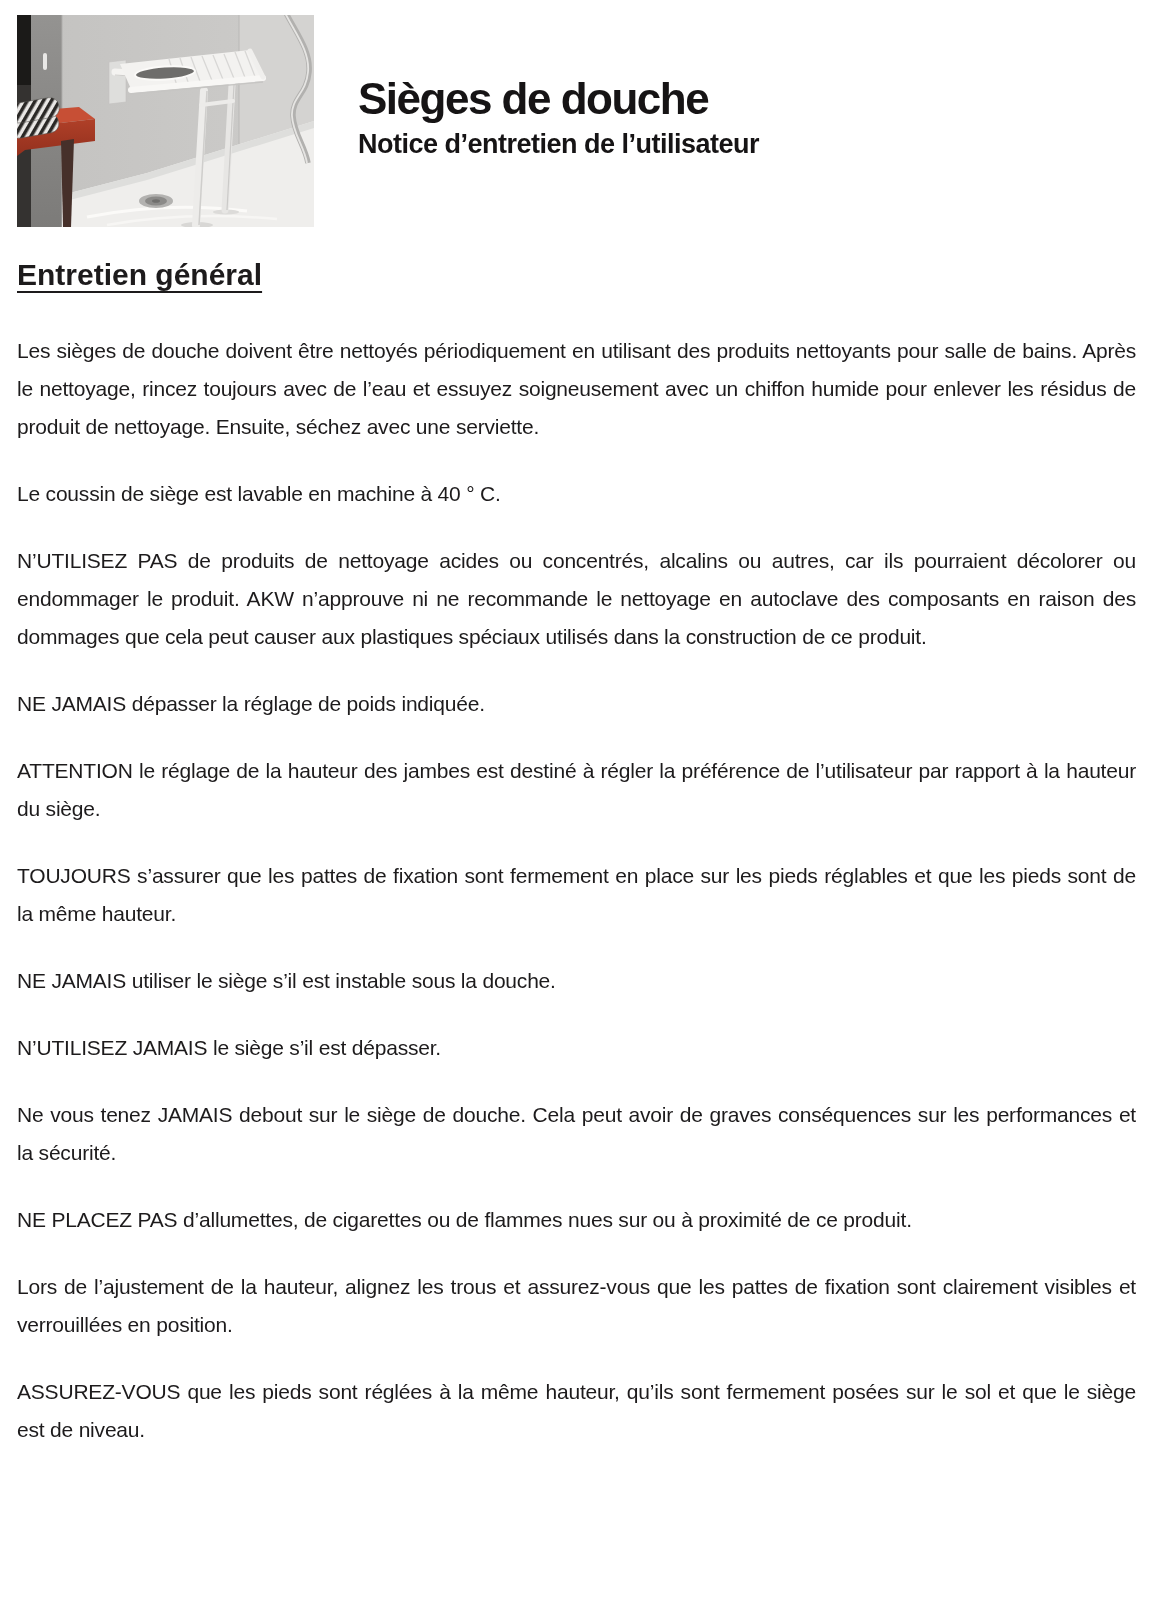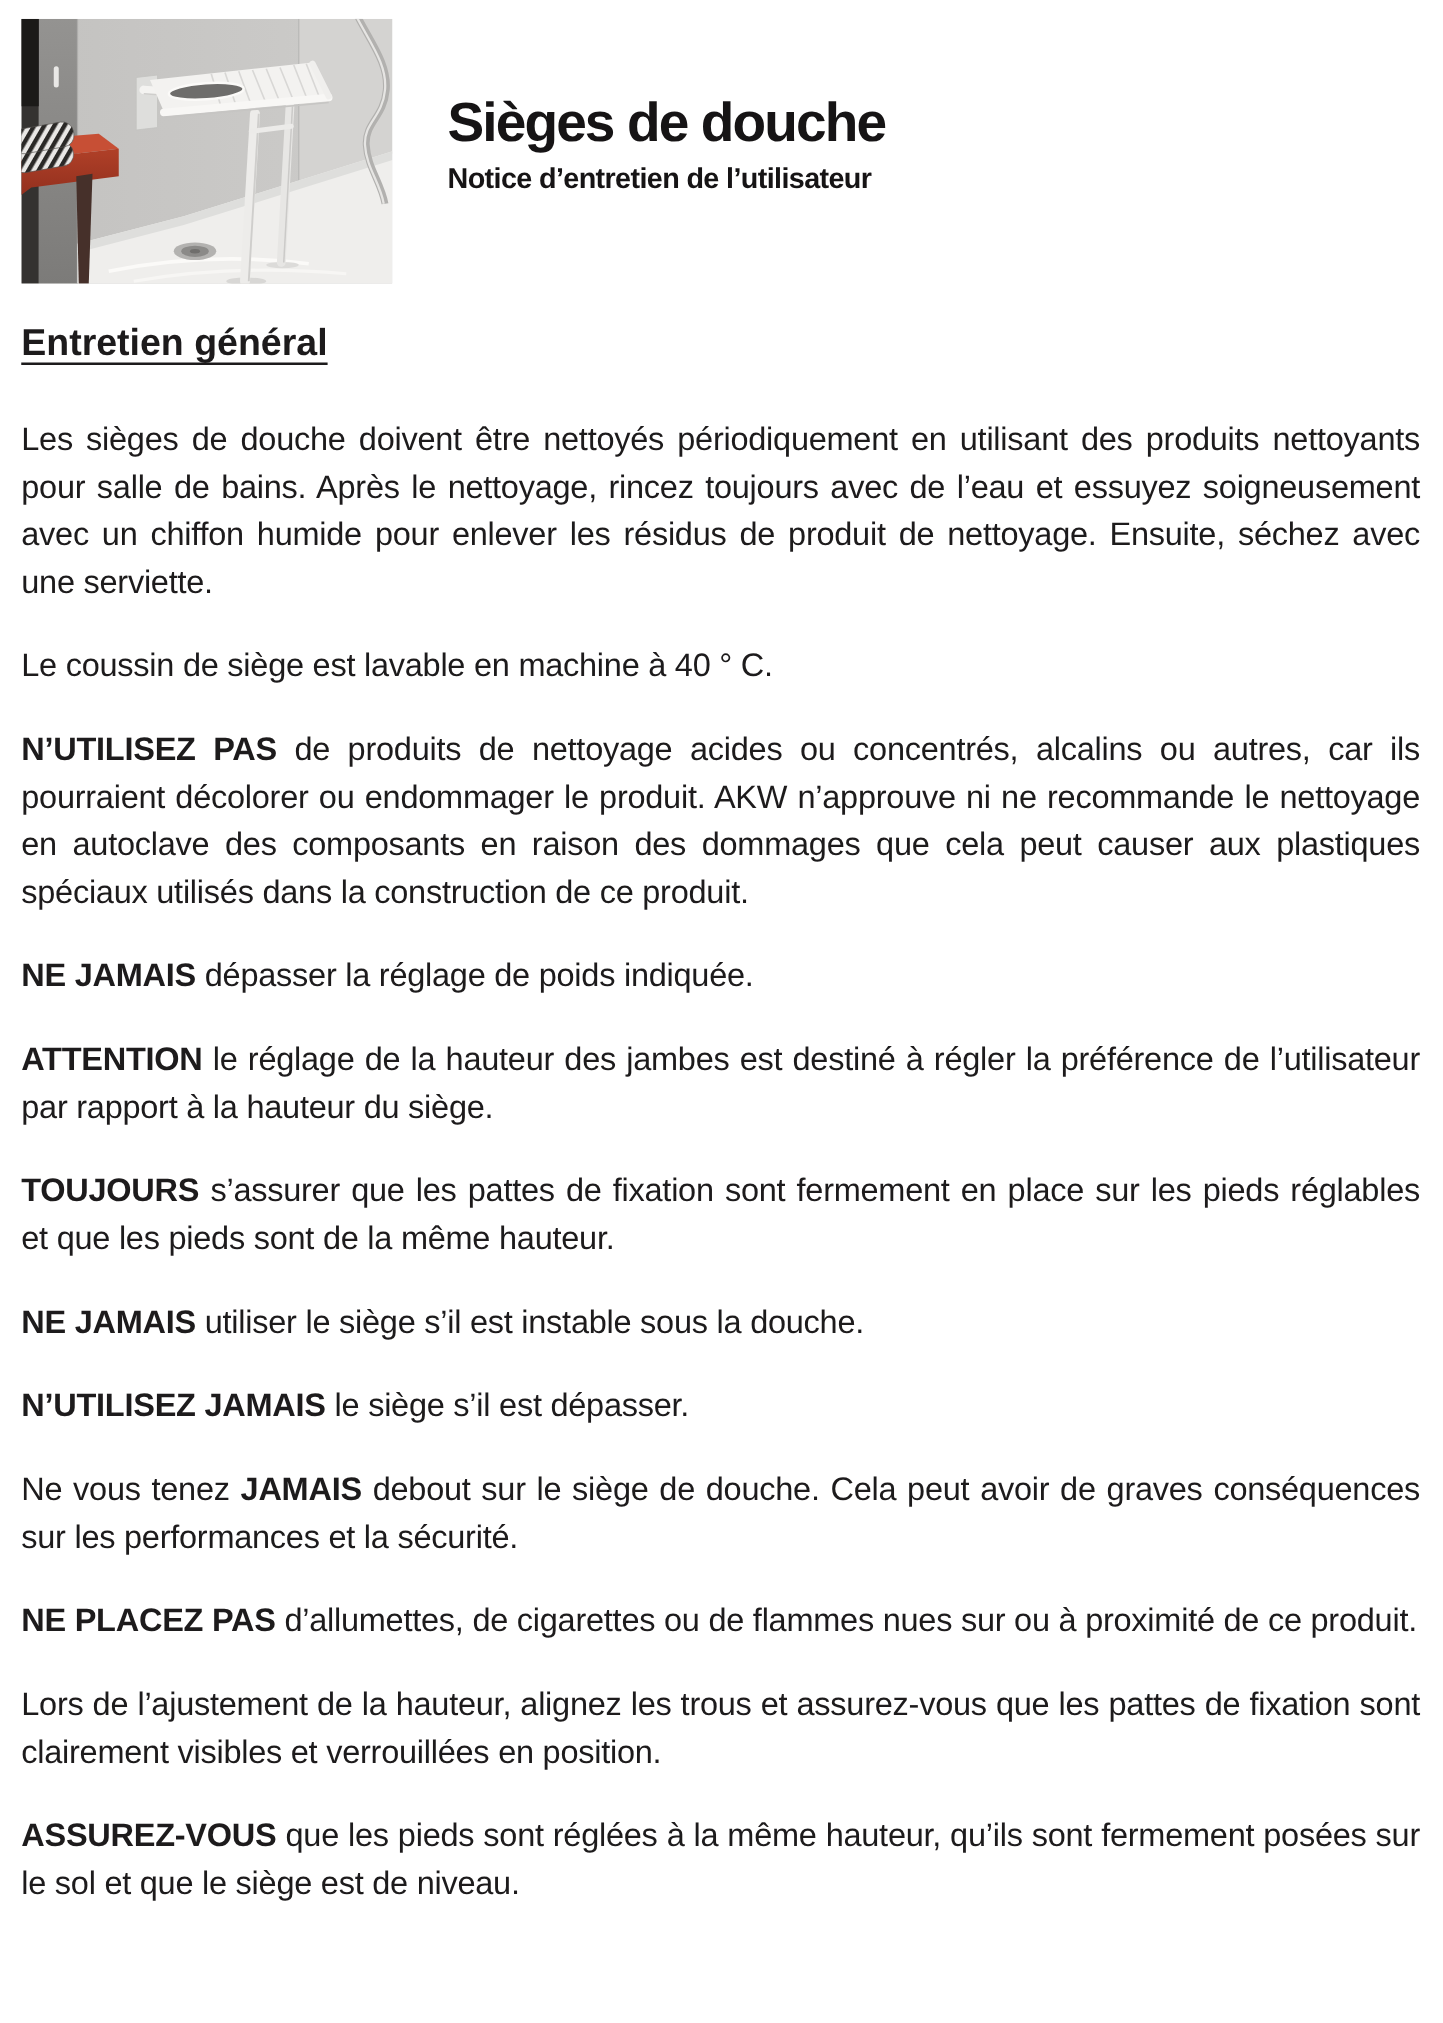--- a/index.html
+++ b/index.html
@@ -45,7 +45,7 @@
   }
   .subtitle {
     margin: 9px 0 0 0;
-    font-size: 23px;
+    font-size: 27px;
     line-height: 1.1;
     font-weight: bold;
     letter-spacing: -0.5px;

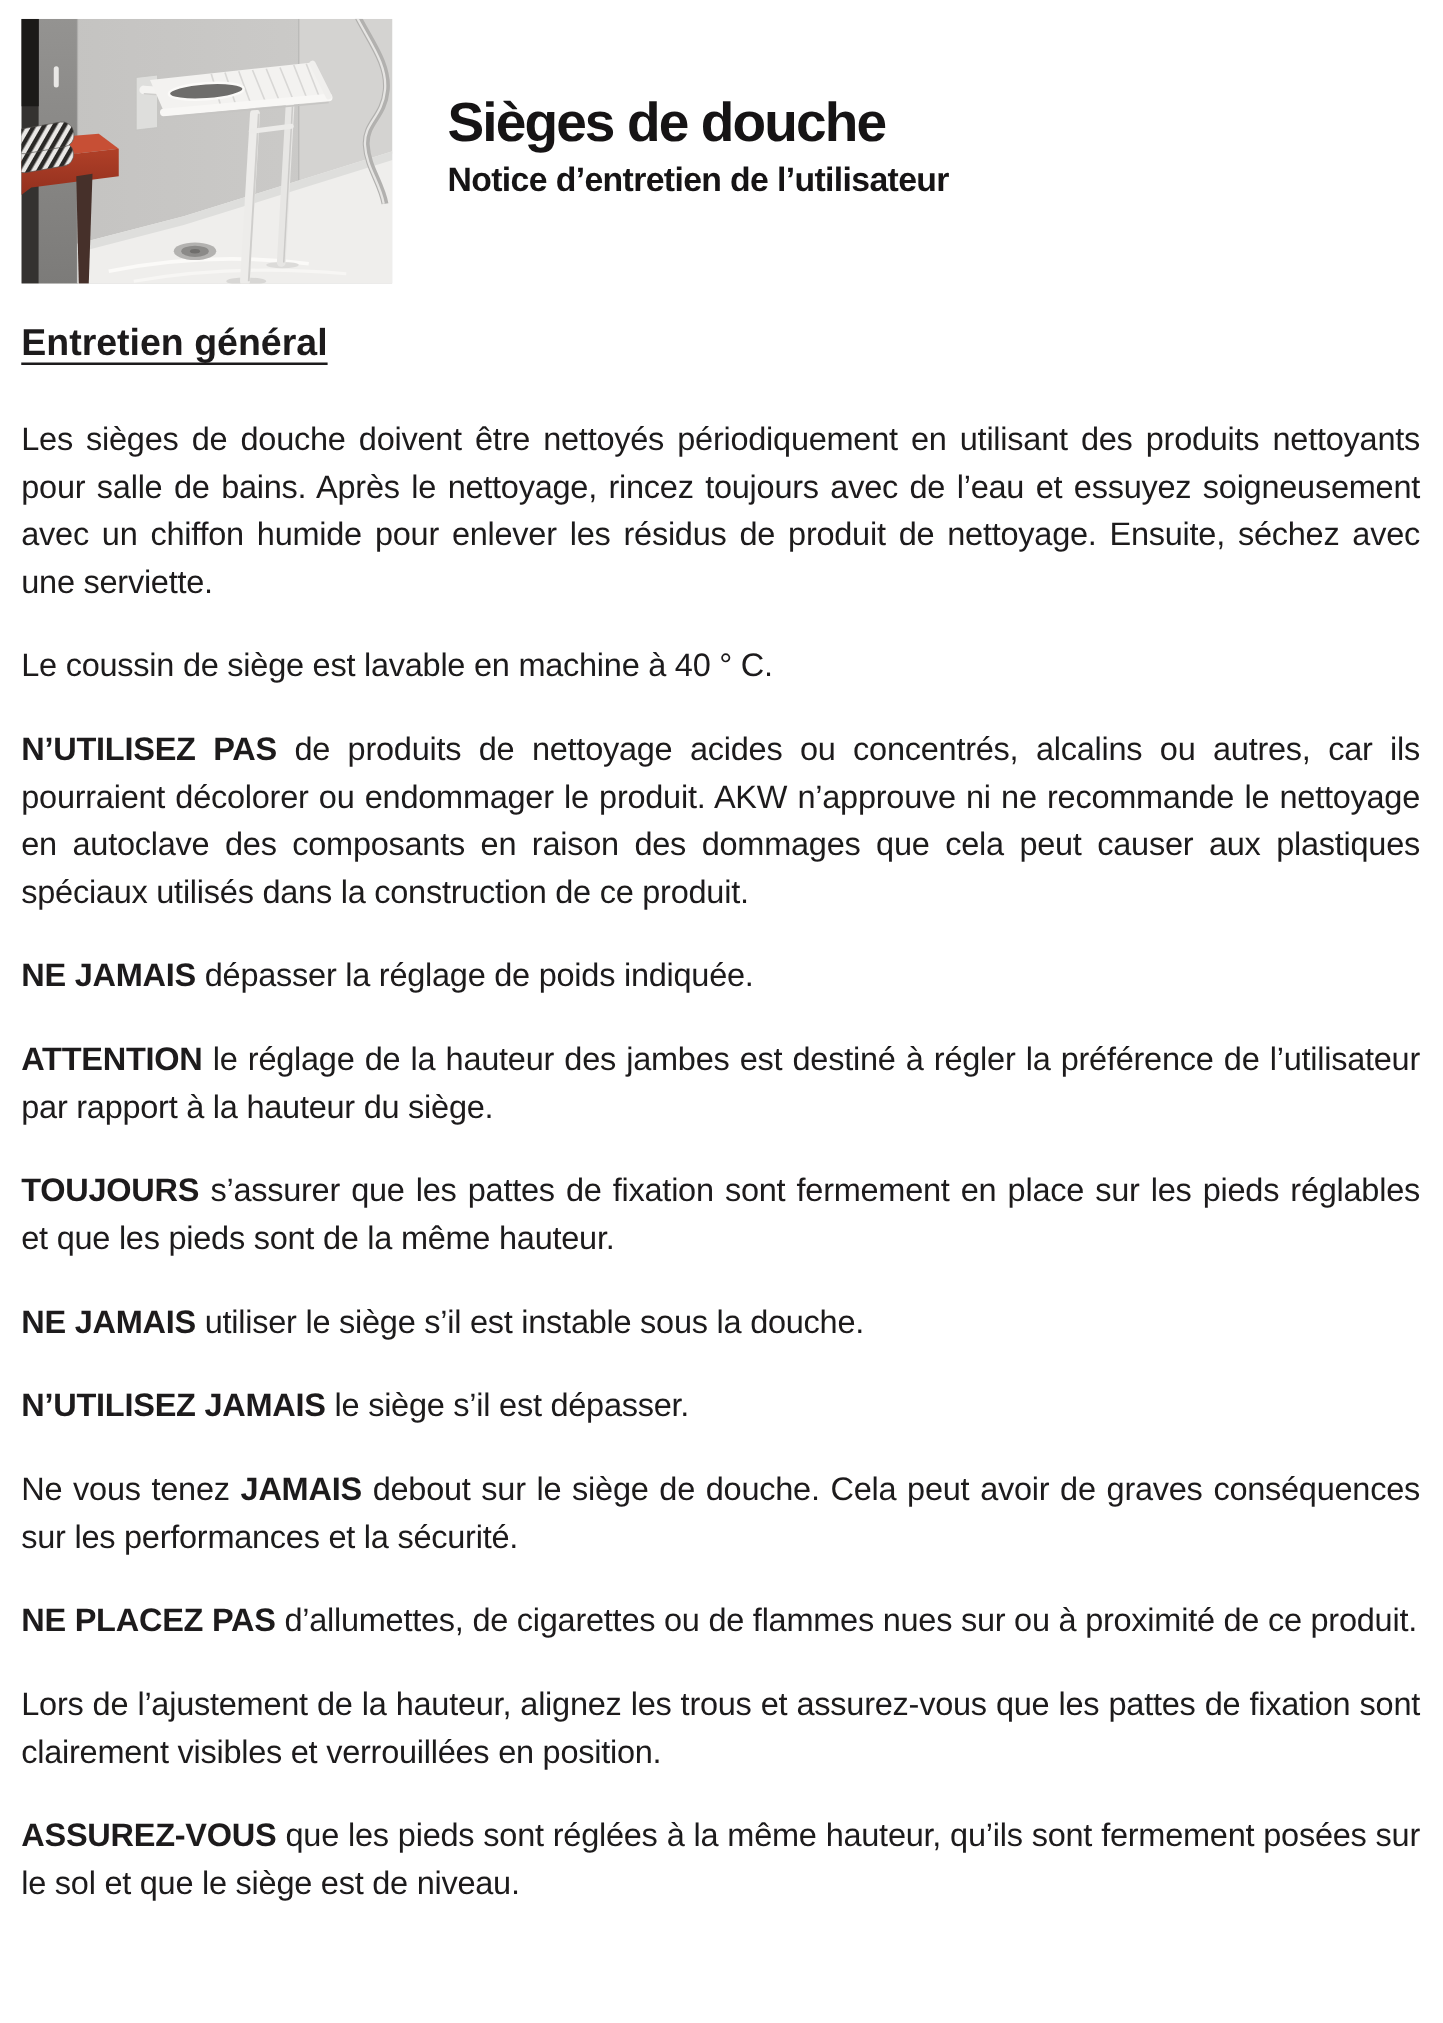--- a/index.html
+++ b/index.html
@@ -63,7 +63,7 @@
   }
   .body-text p {
     margin: 29px 0 0 0;
-    font-size: 26px;
+    font-size: 21px;
     line-height: 38px;
     letter-spacing: -0.2px;
     text-align: justify;

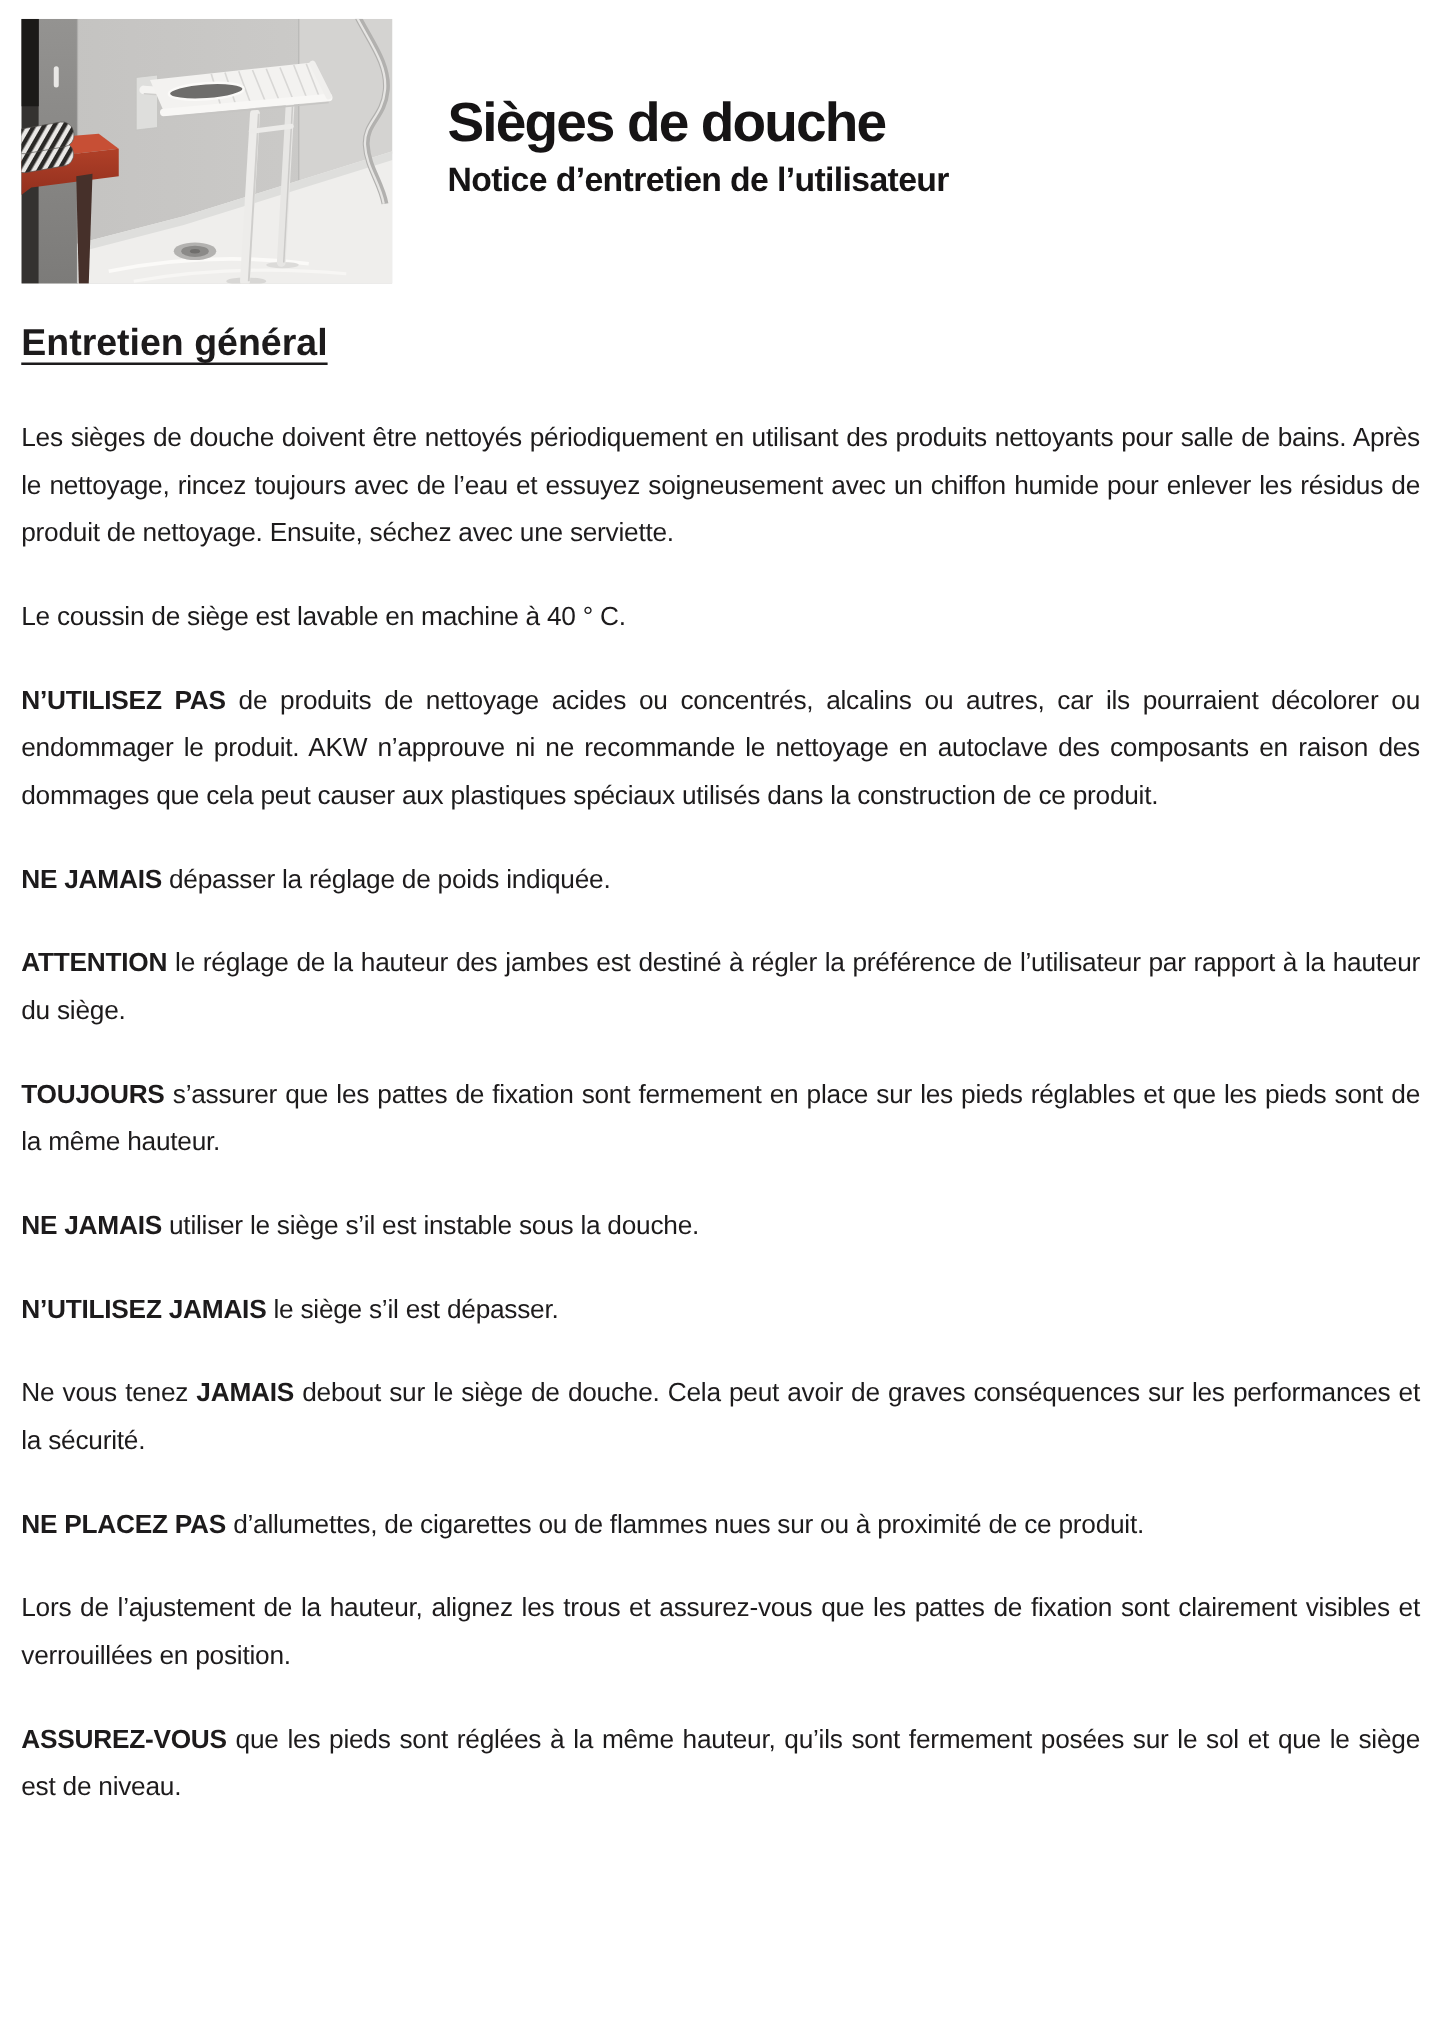--- a/index.html
+++ b/index.html
@@ -70,7 +70,7 @@
     color: #1d1b1c;
   }
   .body-text p:first-child { margin-top: 39px; }
-  .body-text strong { font-weight: bold; }
+  .body-text strong { font-weight: normal; }
 </style>
 </head>
 <body>

